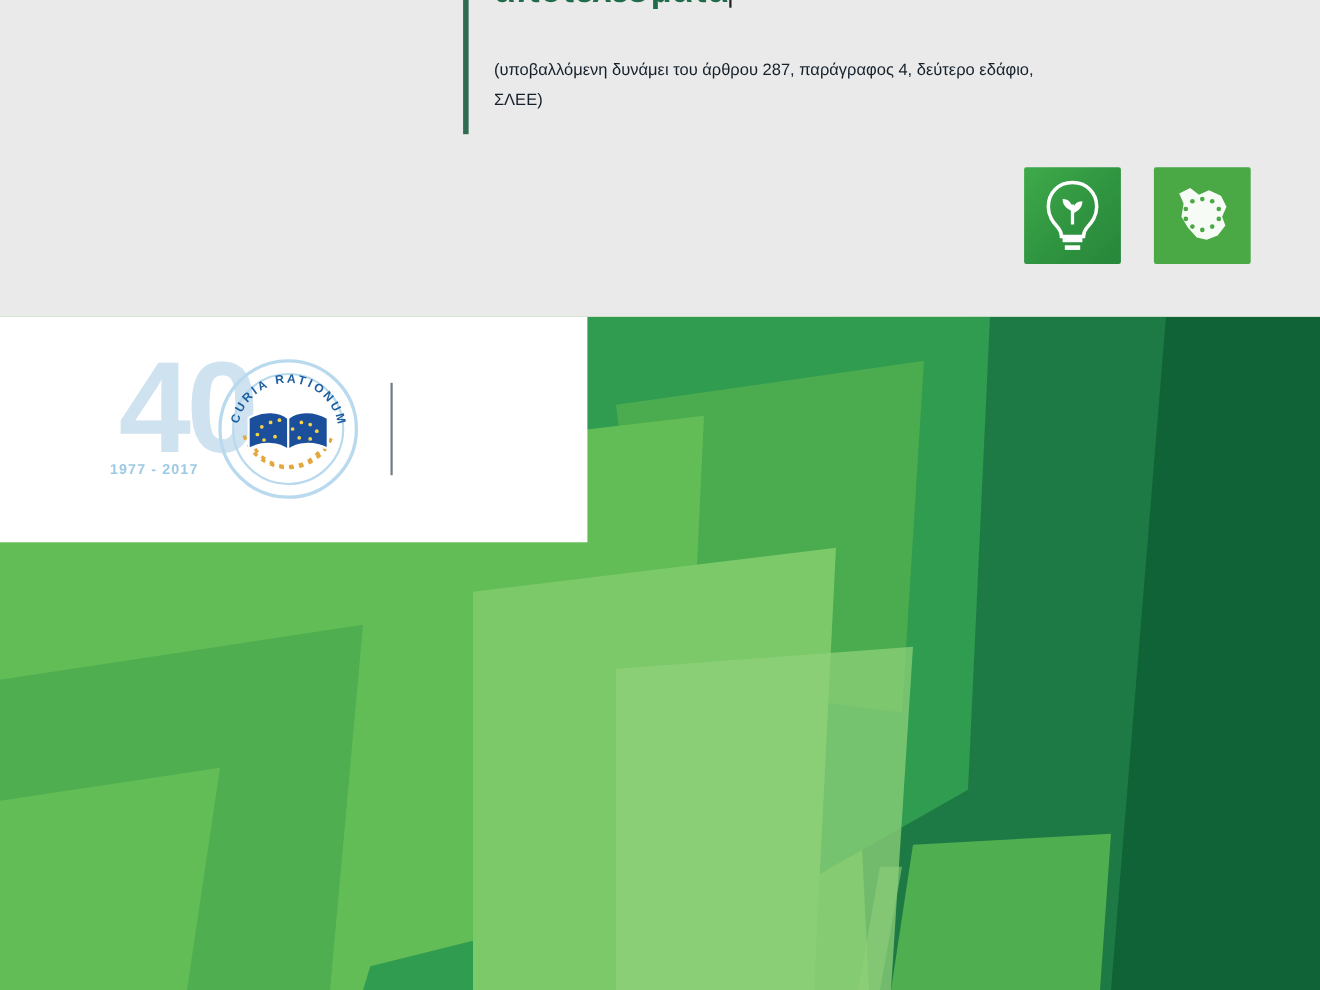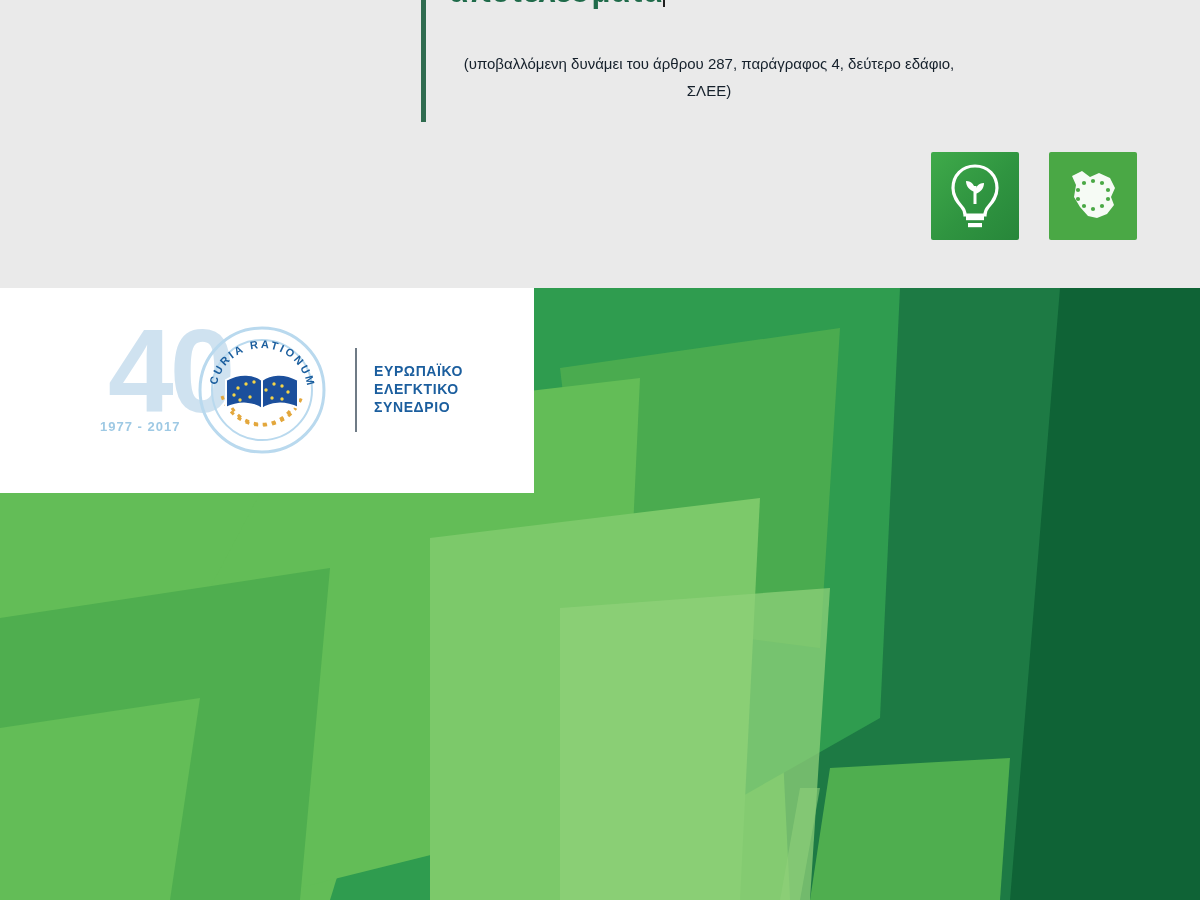--- a/index.html
+++ b/index.html
@@ -67,7 +67,6 @@
     color: #15202b;
     line-height: 27px;
     width: 520px;
-    text-align: center;
   }
 
   

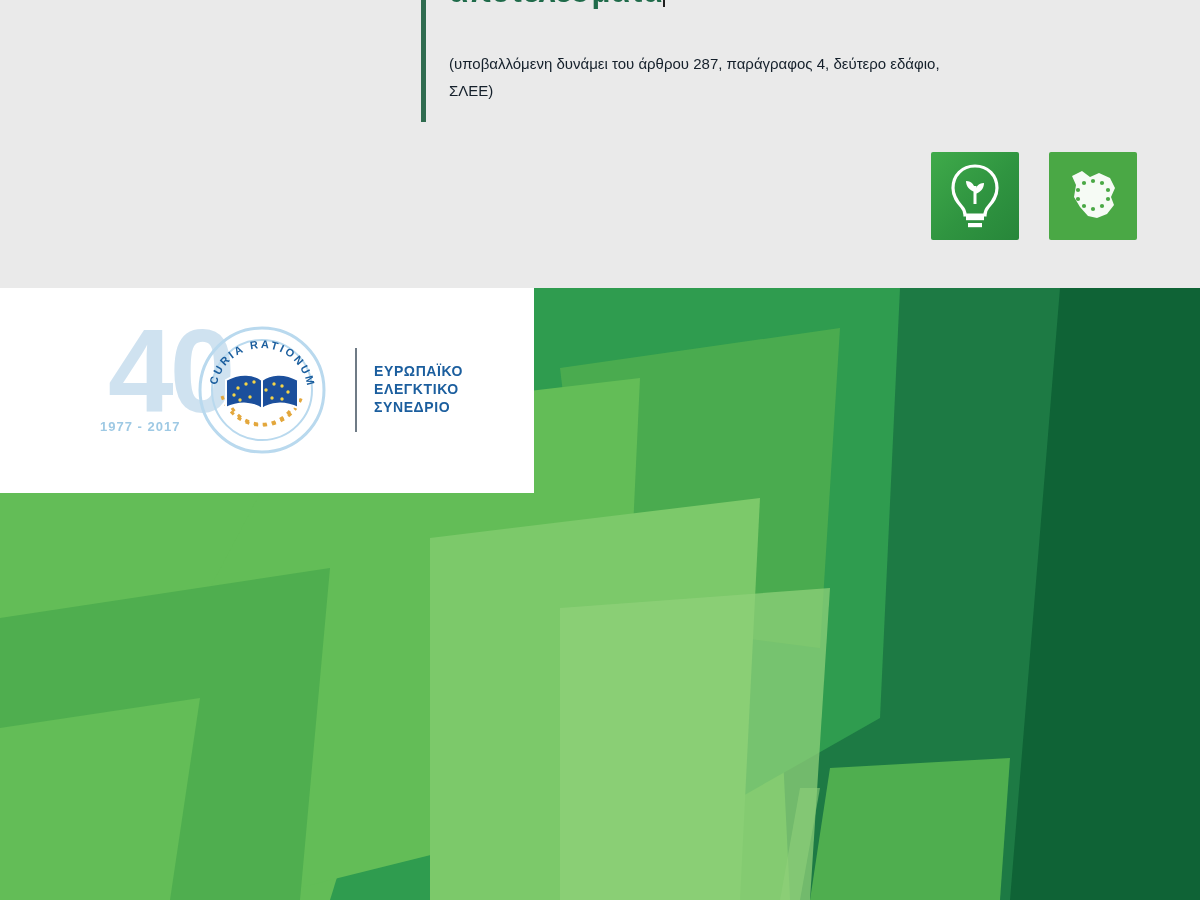--- a/index.html
+++ b/index.html
@@ -256,11 +256,6 @@
 
   <div id="logo-divider"></div>
 
-  <div id="logo-words">
-    <div>ΕΥΡΩΠΑΪΚΟ</div>
-    <div>ΕΛΕΓΚΤΙΚΟ</div>
-    <div>ΣΥΝΕΔΡΙΟ</div>
-  </div>
 </div>
 
 </body></html>

